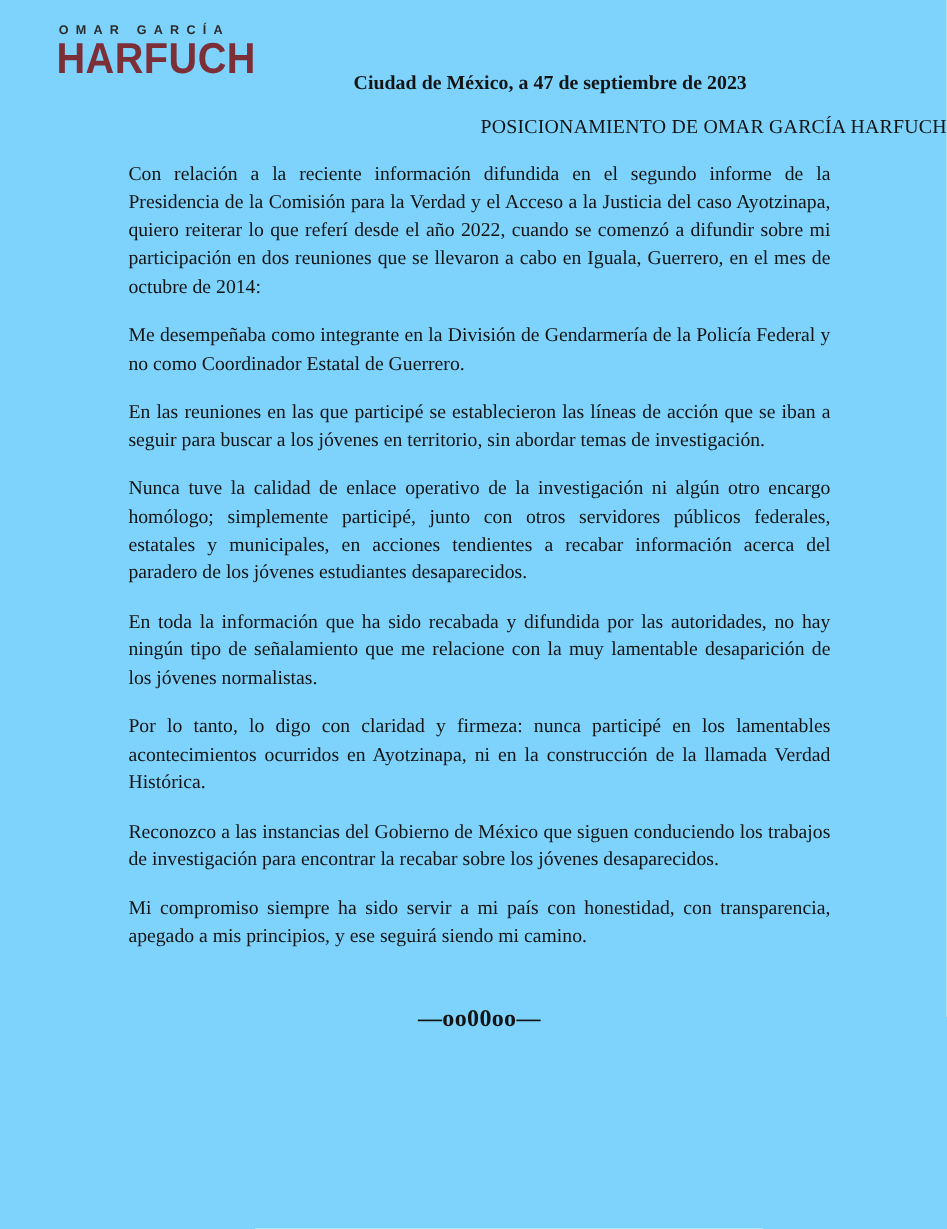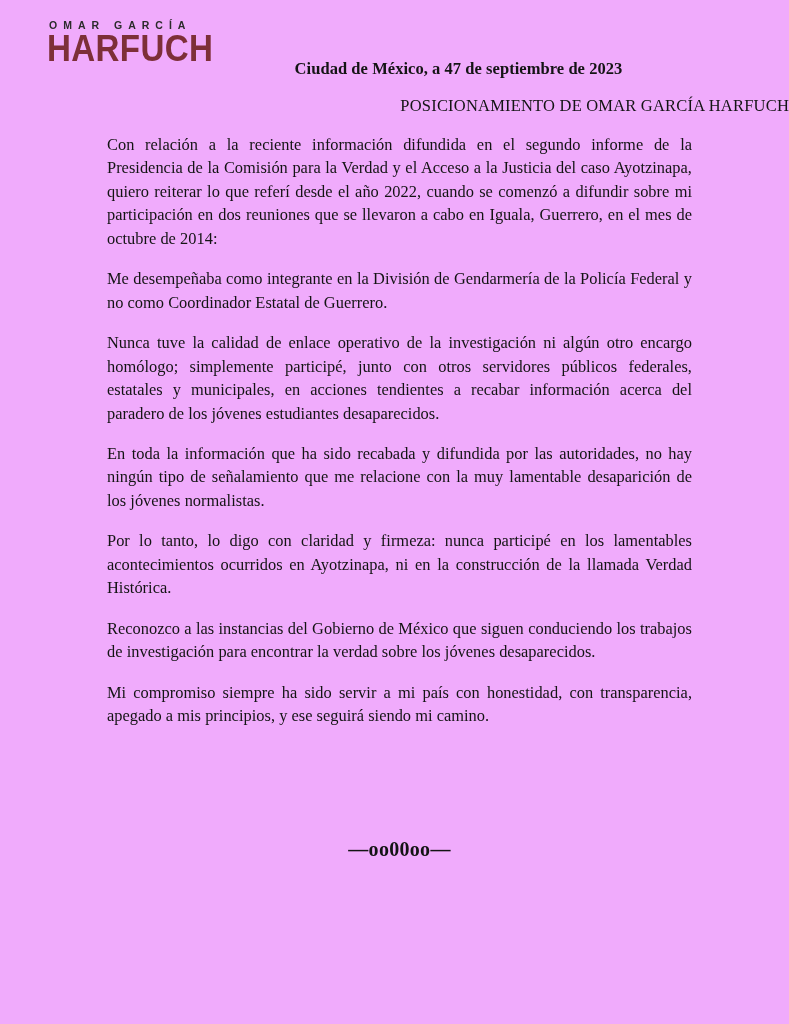--- a/index.html
+++ b/index.html
@@ -22,7 +22,7 @@
     position: relative;
     width: 789px;
     height: 1024px;
-    background: #f0abfc;
+    background: #7dd3fc;
     box-sizing: border-box;
   }
 

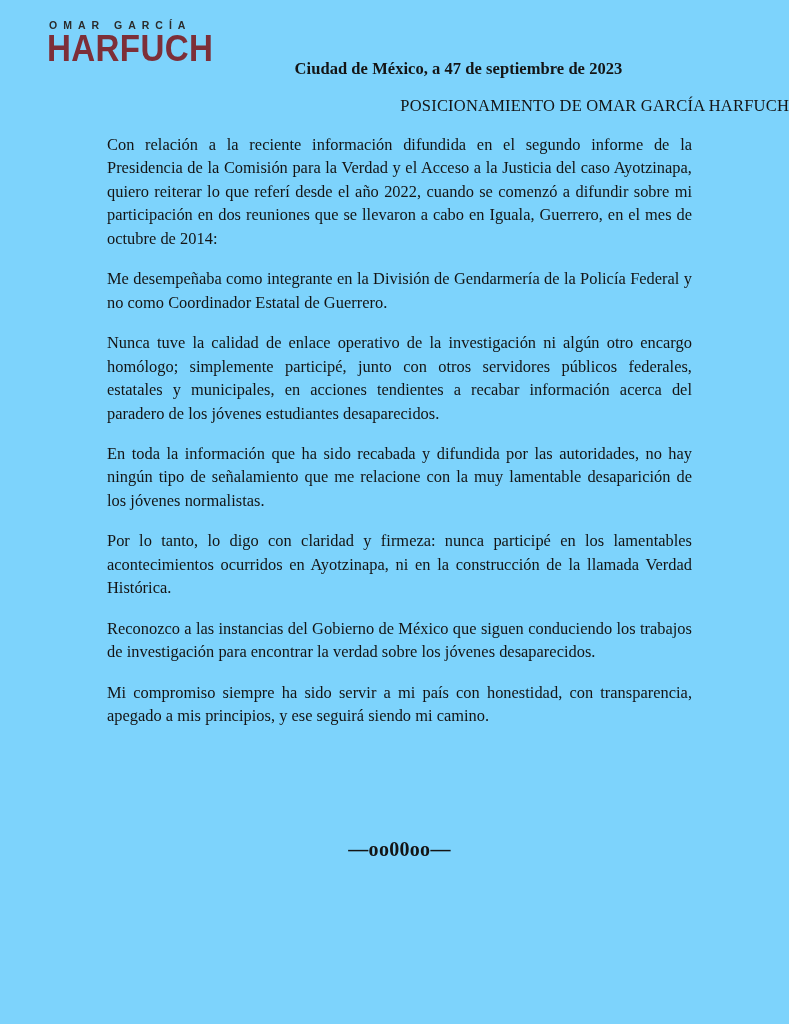--- a/index.html
+++ b/index.html
@@ -133,6 +133,7 @@
   <div class="body-block">
     <p class="para">Con relación a la reciente información difundida en el segundo informe de la Presidencia de la Comisión para la Verdad y el Acceso a la Justicia del caso Ayotzinapa, quiero reiterar lo que referí desde el año 2022, cuando se comenzó  a difundir sobre mi participación  en dos reuniones que se llevaron a cabo en Iguala, Guerrero, en el mes de octubre de 2014:</p>
     <p class="para">Me desempeñaba como integrante en la División de Gendarmería de la Policía Federal y no como Coordinador Estatal de Guerrero.</p>
+    <p class="para">En las reuniones en las que participé se establecieron las líneas de acción que se iban a seguir para buscar a los jóvenes en territorio, sin abordar temas de investigación.</p>
     <p class="para">Nunca tuve la calidad de enlace operativo de la investigación ni algún otro encargo homólogo; simplemente participé, junto con otros servidores públicos federales, estatales y municipales, en acciones tendientes a recabar información acerca del paradero de los jóvenes estudiantes desaparecidos.</p>
     <p class="para">En toda la información que ha sido recabada y difundida por las autoridades, no hay ningún tipo de señalamiento que me relacione con la muy lamentable desaparición de los jóvenes normalistas.</p>
     <p class="para">Por lo tanto, lo digo con claridad y firmeza: nunca participé en los lamentables acontecimientos ocurridos en Ayotzinapa, ni en la construcción de la llamada Verdad Histórica.</p>

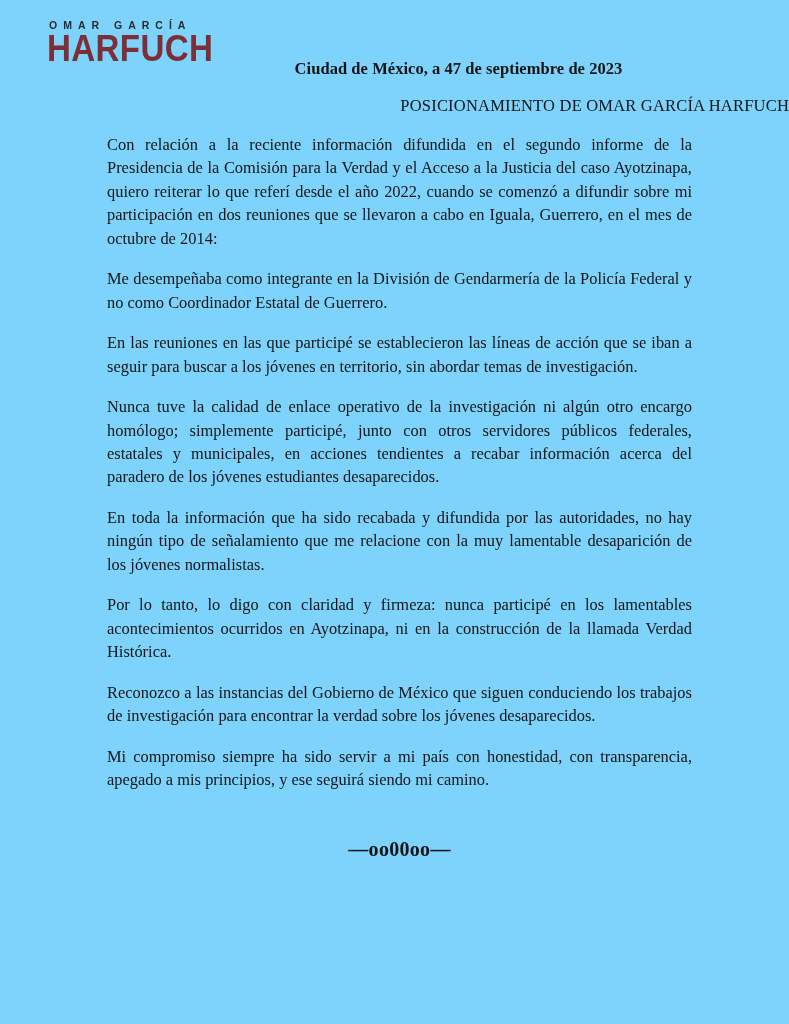--- a/index.html
+++ b/index.html
@@ -137,7 +137,7 @@
     <p class="para">Nunca tuve la calidad de enlace operativo de la investigación ni algún otro encargo homólogo; simplemente participé, junto con otros servidores públicos federales, estatales y municipales, en acciones tendientes a recabar información acerca del paradero de los jóvenes estudiantes desaparecidos.</p>
     <p class="para">En toda la información que ha sido recabada y difundida por las autoridades, no hay ningún tipo de señalamiento que me relacione con la muy lamentable desaparición de los jóvenes normalistas.</p>
     <p class="para">Por lo tanto, lo digo con claridad y firmeza: nunca participé en los lamentables acontecimientos ocurridos en Ayotzinapa, ni en la construcción de la llamada Verdad Histórica.</p>
-    <p class="para">Reconozco a las instancias del Gobierno de México que siguen conduciendo los trabajos de investigación para encontrar la verdad sobre los jóvenes desaparecidos.</p>
+    <p class="para">Reconozco a las instancias del Gobierno de México que siguen conduciendo los trabajos de investigación para encontrar la recabar sobre los jóvenes desaparecidos.</p>
     <p class="para">Mi compromiso siempre ha sido servir a mi país con honestidad, con transparencia, apegado a mis principios, y ese seguirá siendo mi camino.</p>
   </div>
 

